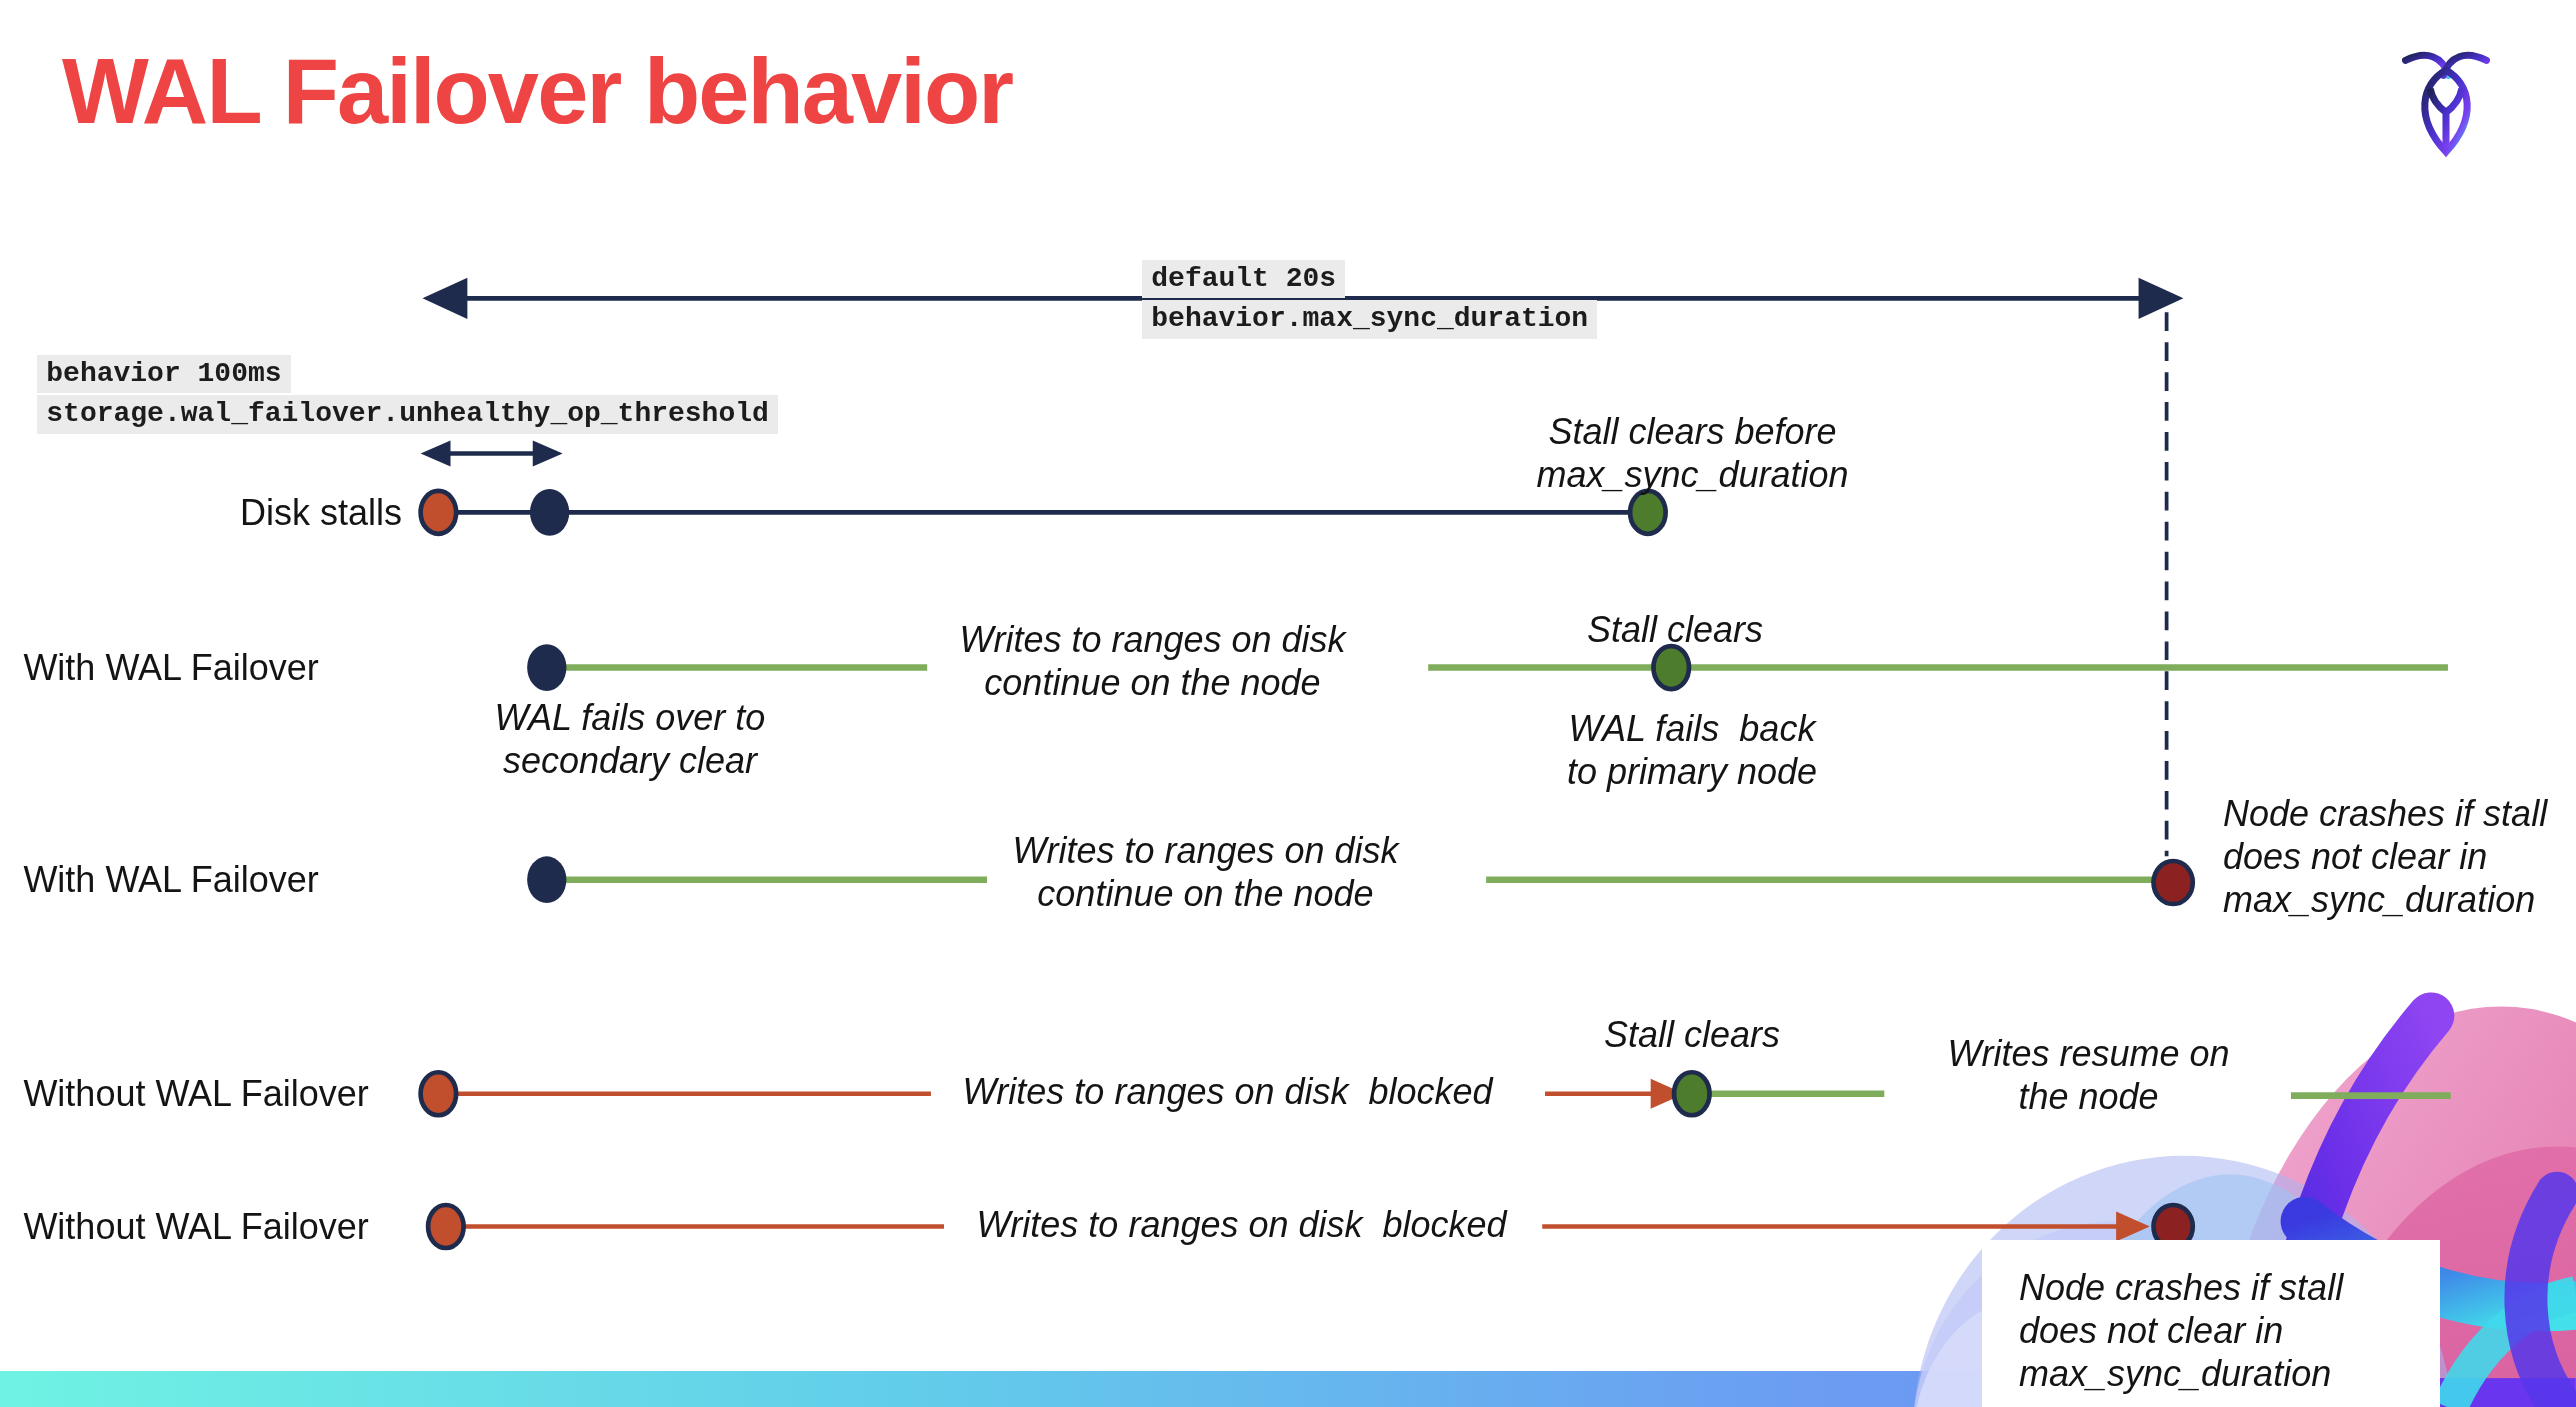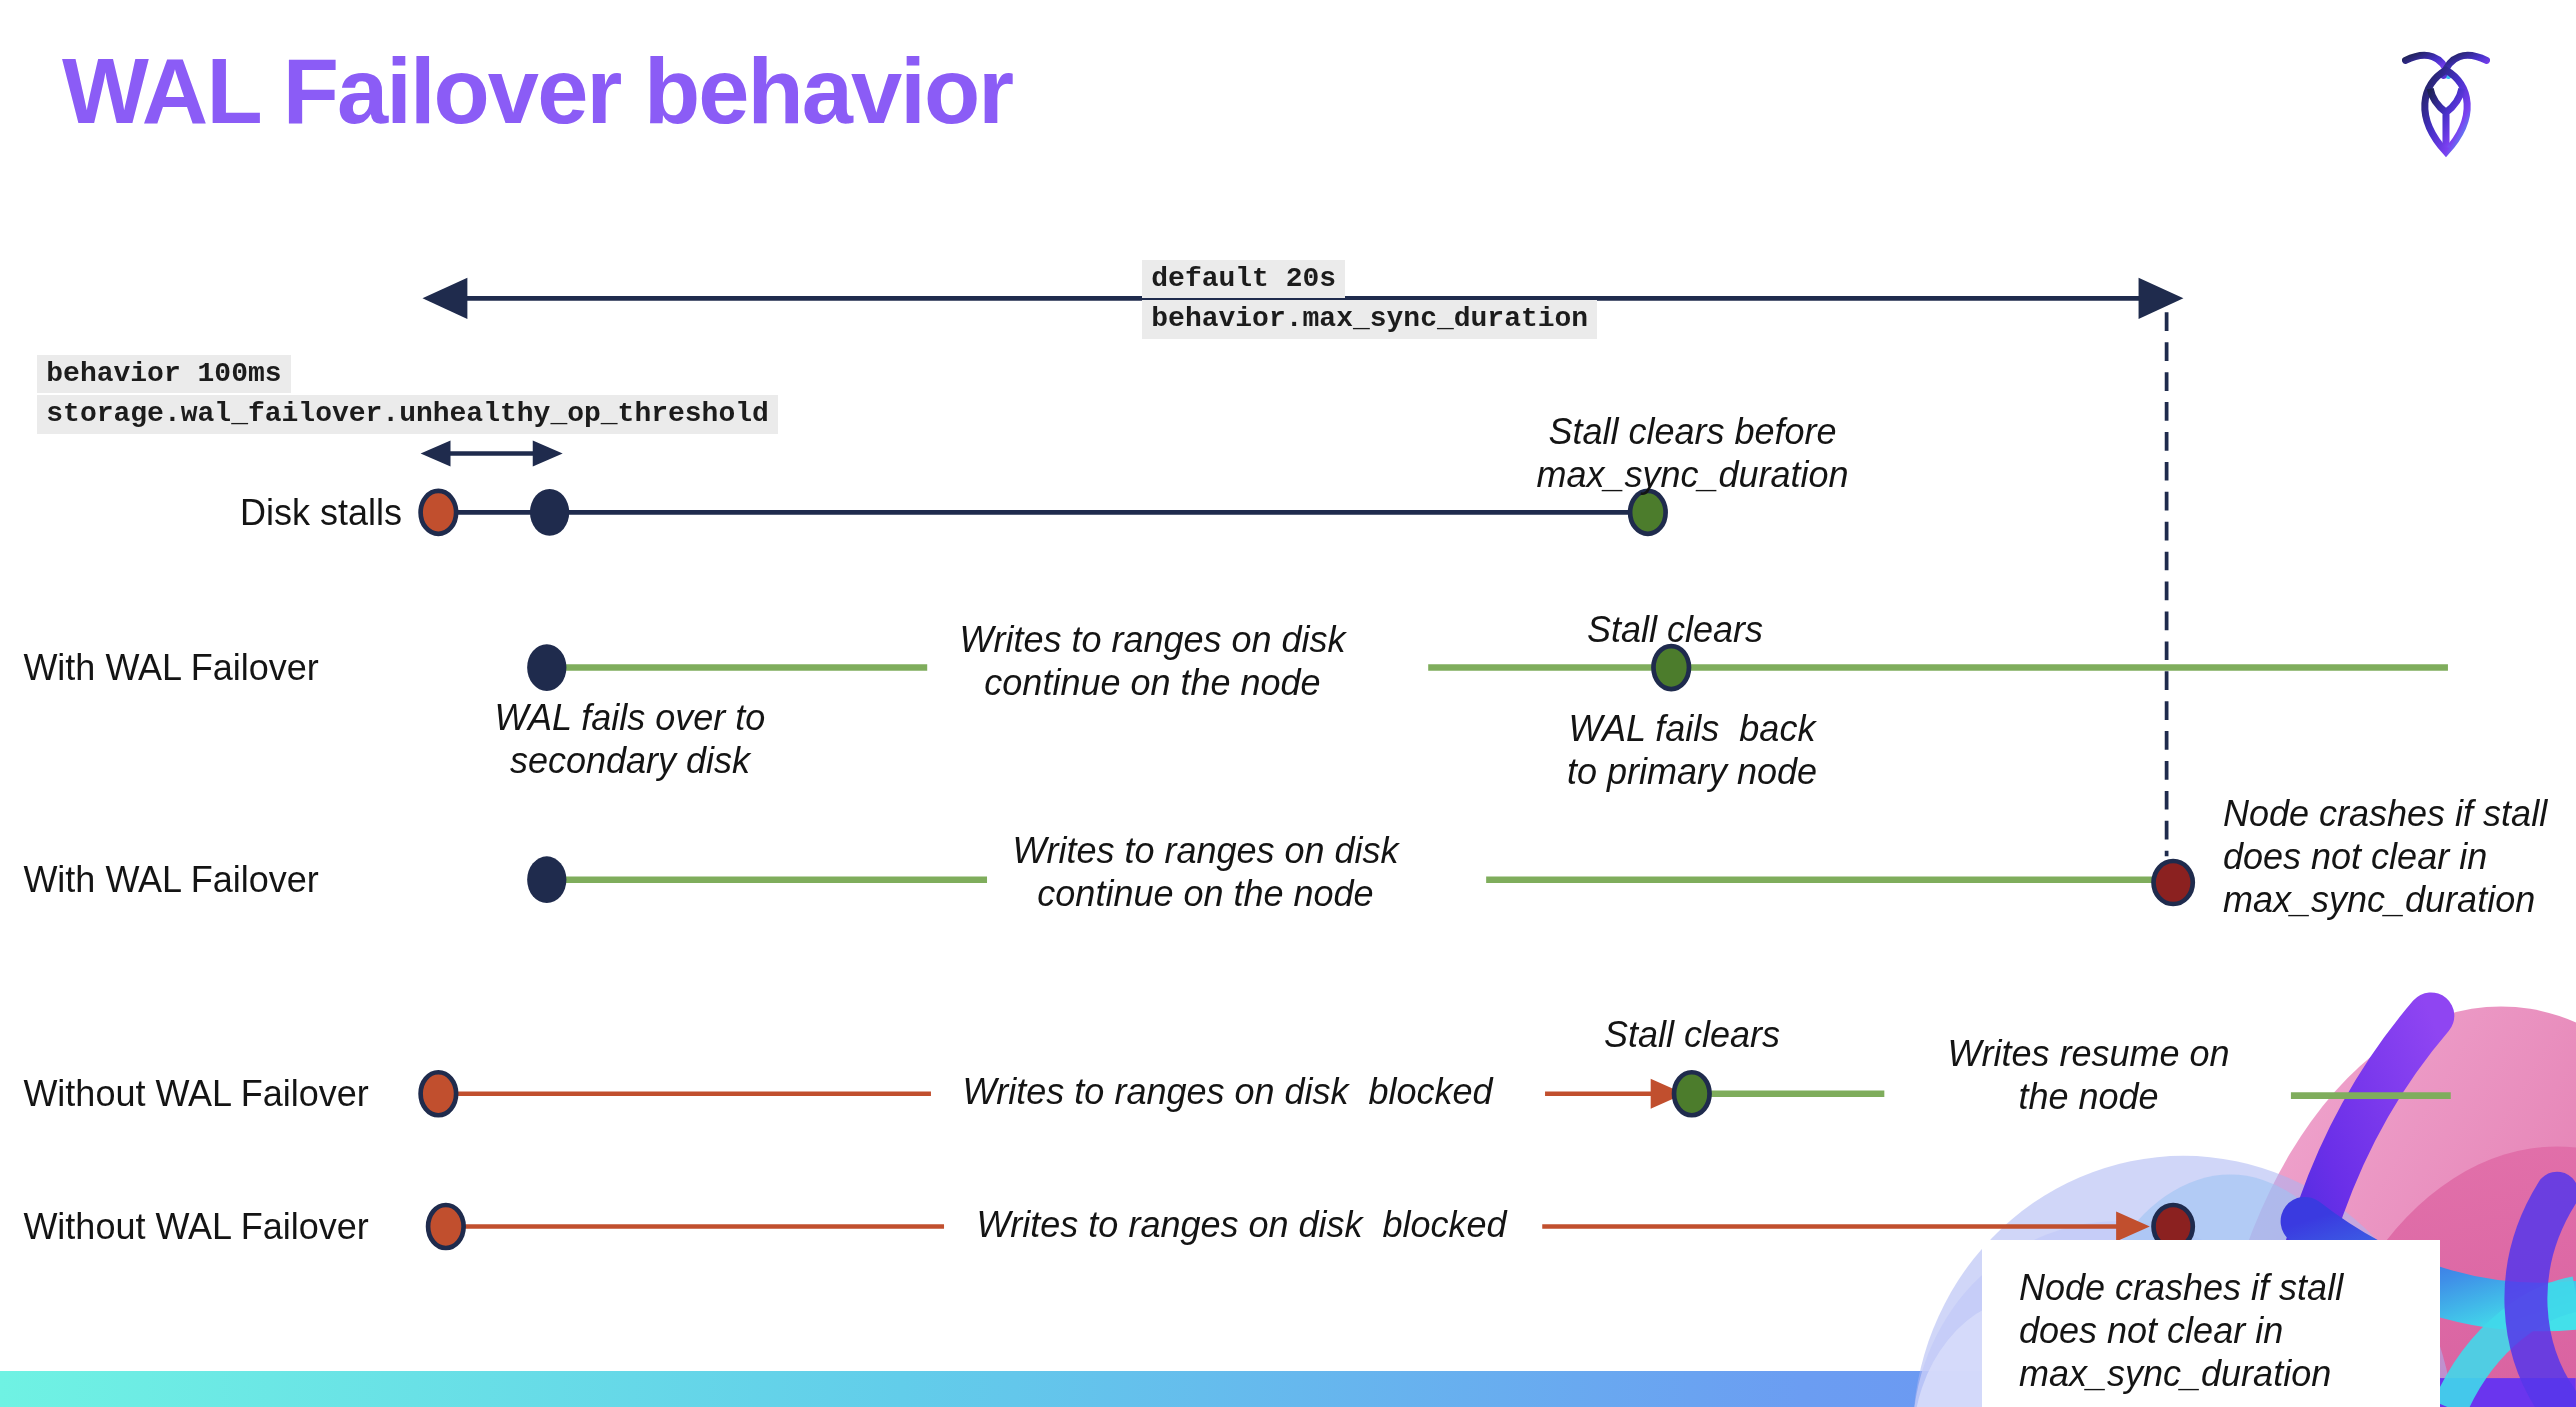--- a/index.html
+++ b/index.html
@@ -6,7 +6,7 @@
   #page{position:relative;width:2576px;height:1408px;background:#ffffff;overflow:hidden;
         font-family:"Liberation Sans",sans-serif;color:#141414;}
   .title{position:absolute;left:62px;top:39px;font-size:92px;font-weight:700;
-         letter-spacing:-1.9px;color:#8b5cf6;}
+         letter-spacing:-1.9px;color:#ef4444;}
   .logo{position:absolute;left:2402px;top:47px;width:88px;height:114px;}
   .mono-group{position:absolute;z-index:5;}
   .mono-group span{display:table;font-family:"Liberation Mono","DejaVu Sans Mono",monospace;

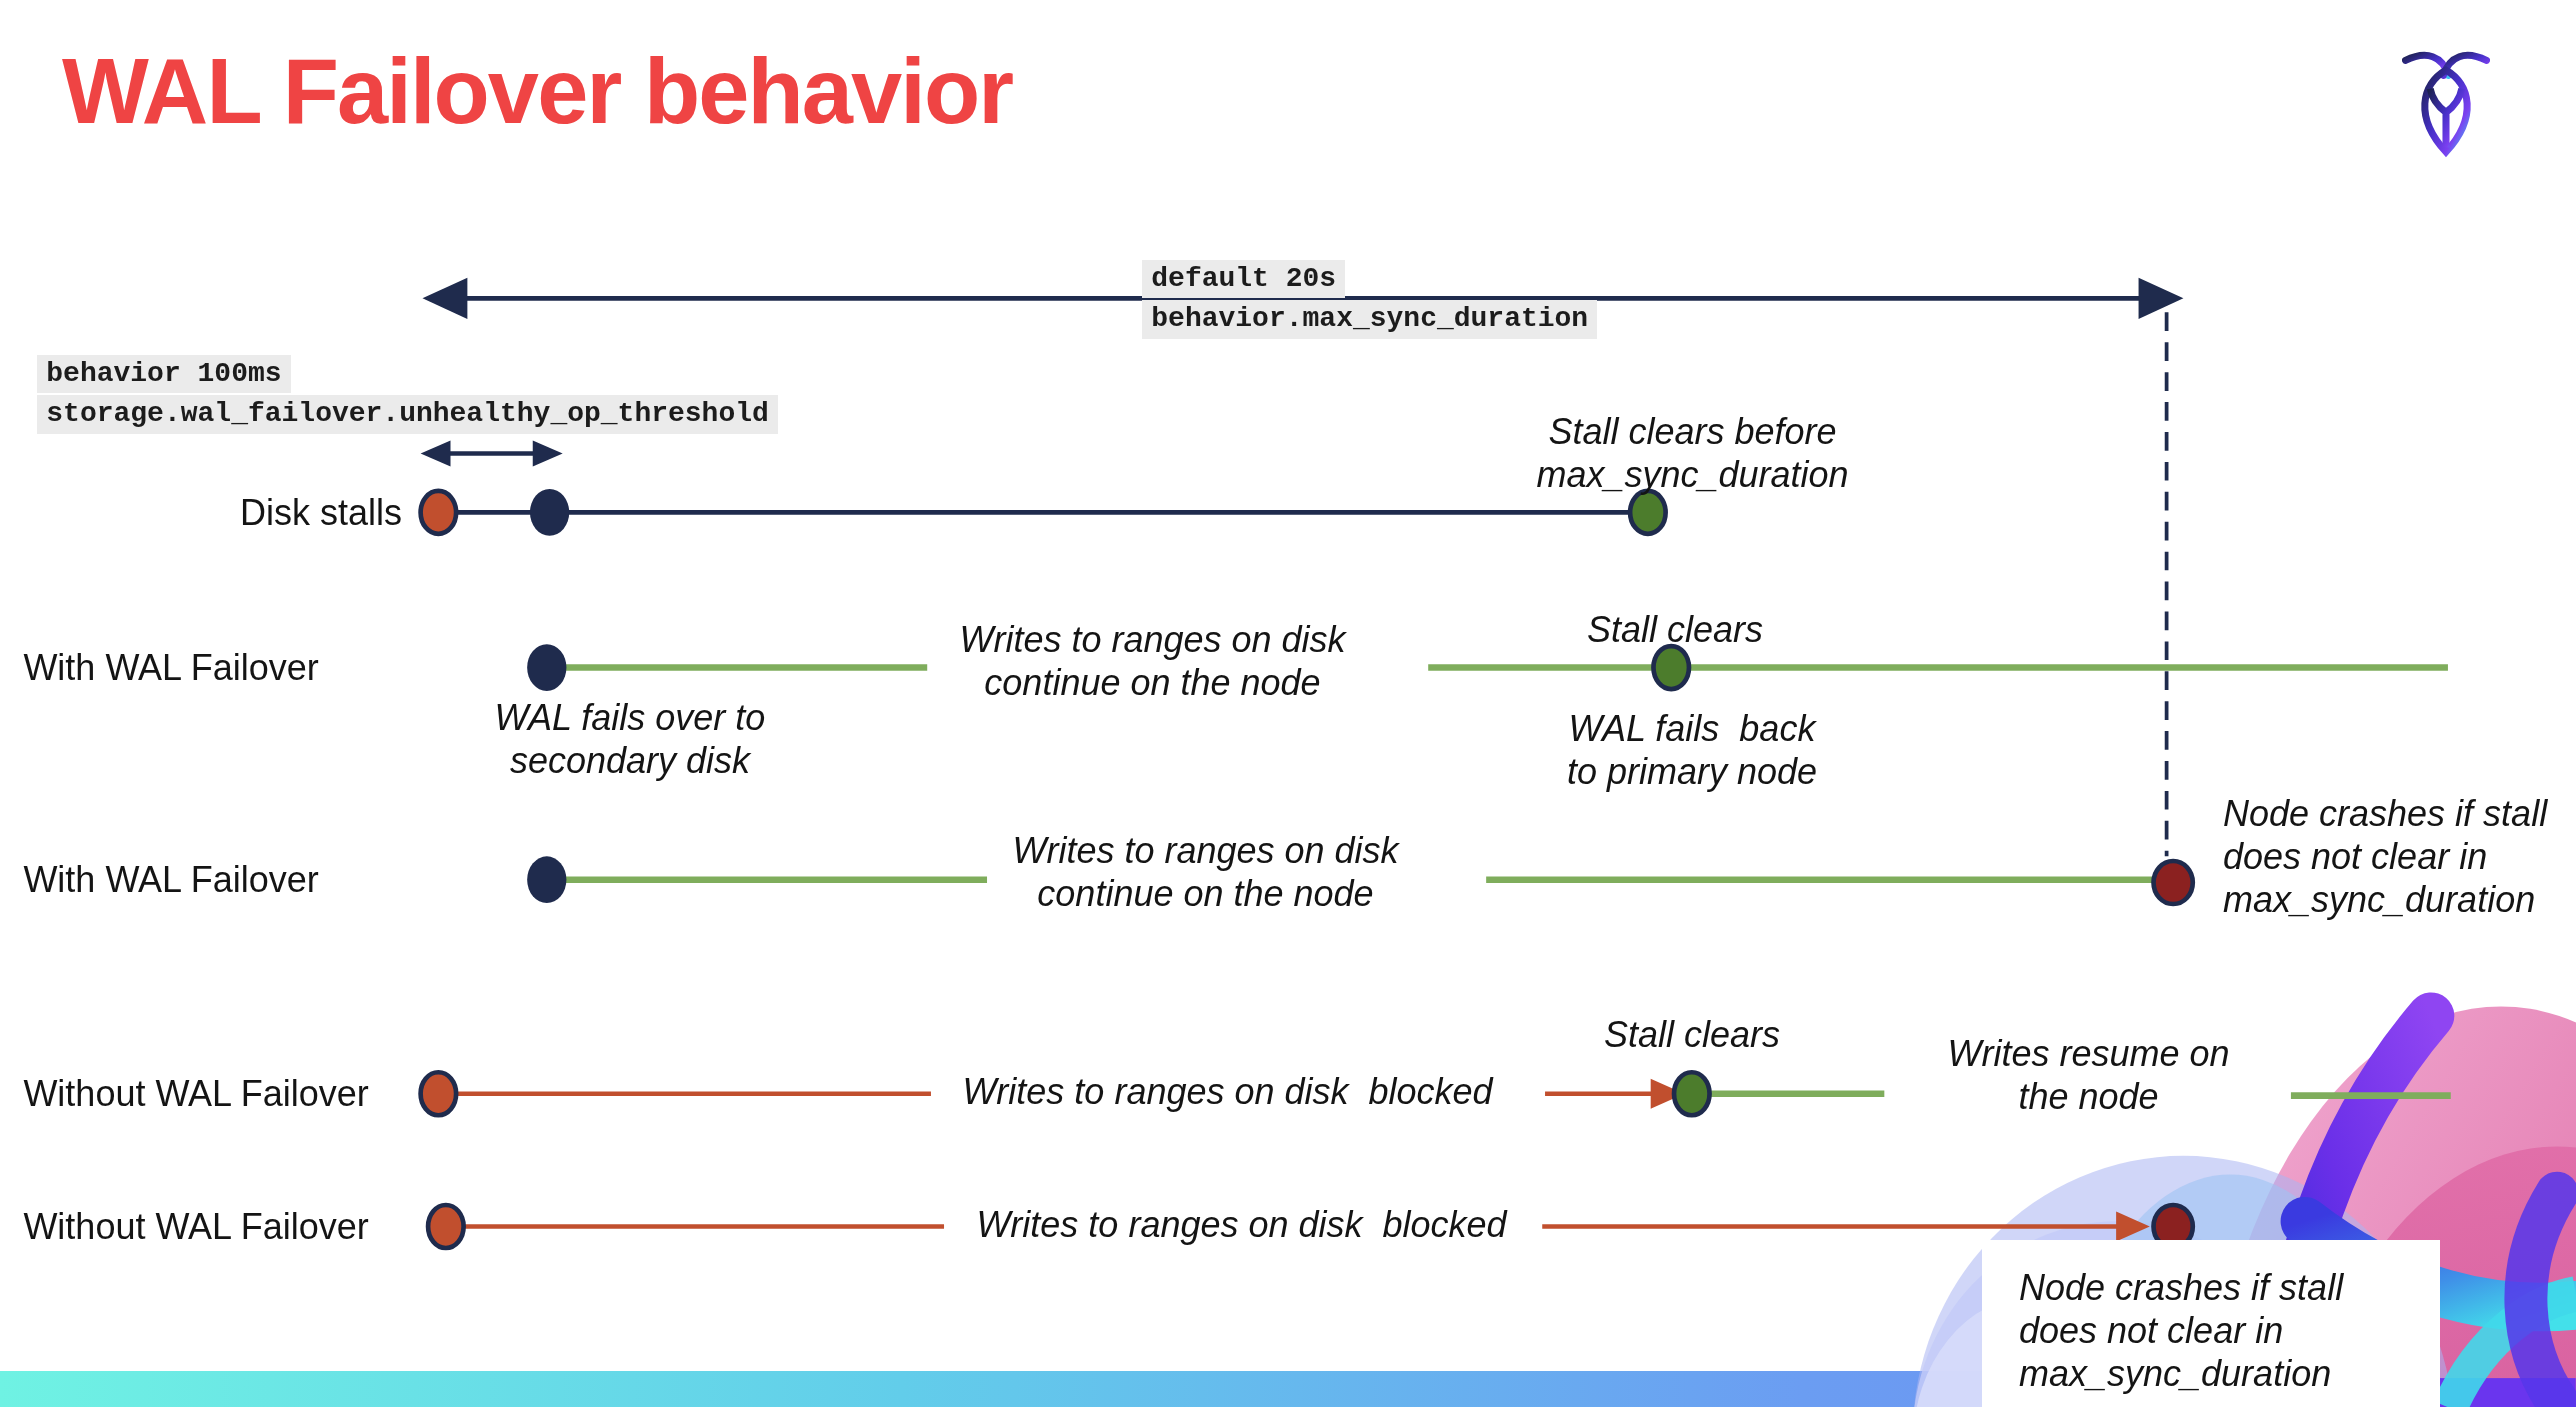--- a/index.html
+++ b/index.html
@@ -144,7 +144,7 @@
 
   <div class="row-label" style="left:23.4px;top:645px;width:336px;">With WAL Failover</div>
   <div class="ann" style="left:443px;top:696px;width:374px;">WAL fails over to
-secondary disk</div>
+secondary clear</div>
   <div class="ann" style="left:942px;top:618px;width:421px;">Writes to ranges on disk
 continue on the node</div>
   <div class="ann" style="left:1535px;top:608px;width:280px;">Stall clears</div>

